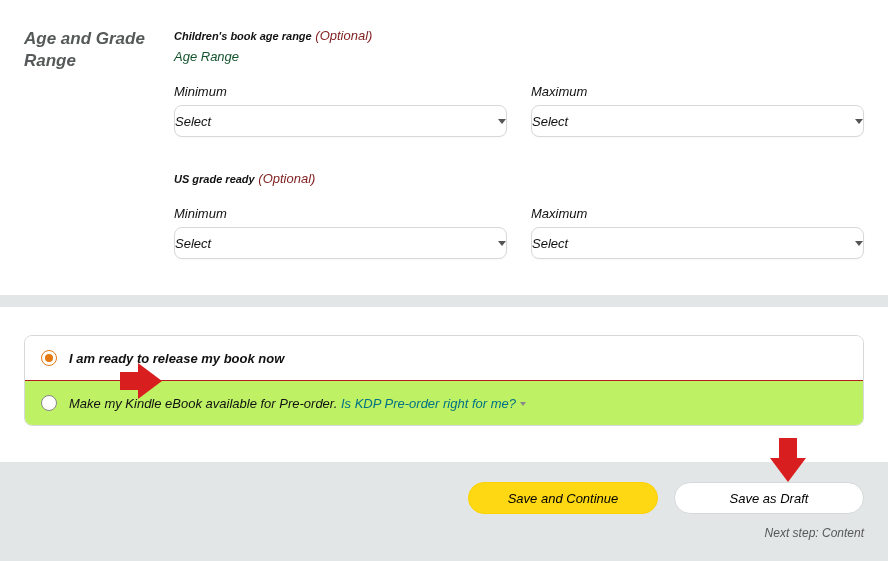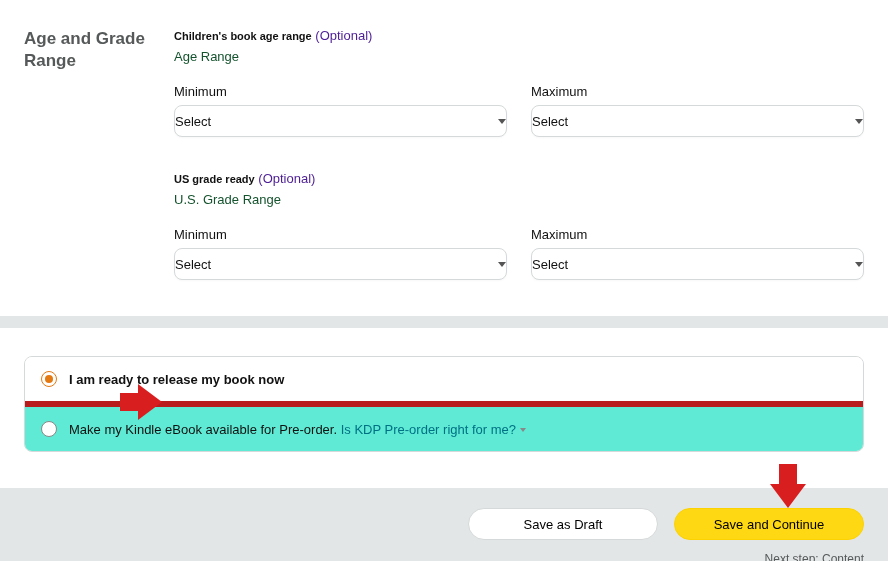--- a/index.html
+++ b/index.html
@@ -2,7 +2,7 @@
 <html><head>
 <meta charset="utf-8">
 <style>
-  * { box-sizing: border-box; }
+  * { box-sizing: border-box; font-style: italic; }
   body {
     margin: 0;
     font-family: "Amazon Ember", Arial, sans-serif;

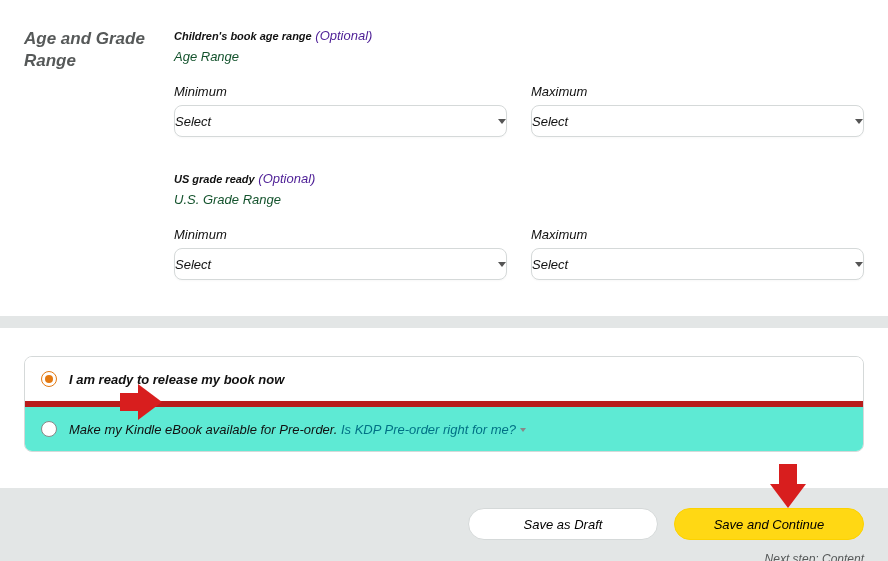--- a/index.html
+++ b/index.html
@@ -31,7 +31,7 @@
   }
   .section-body { flex: 1; position: relative; }
   .group-title { font-weight: 700; font-size: 11px; }
-  .optional { font-weight: 400; color: #4c1d95; }
+  .optional { font-weight: 400; color: #7f1d1d; }
   .subtitle { margin-top: 6px; font-size: 13px; color: #14532d; }
   .row-2 {
     display: flex;

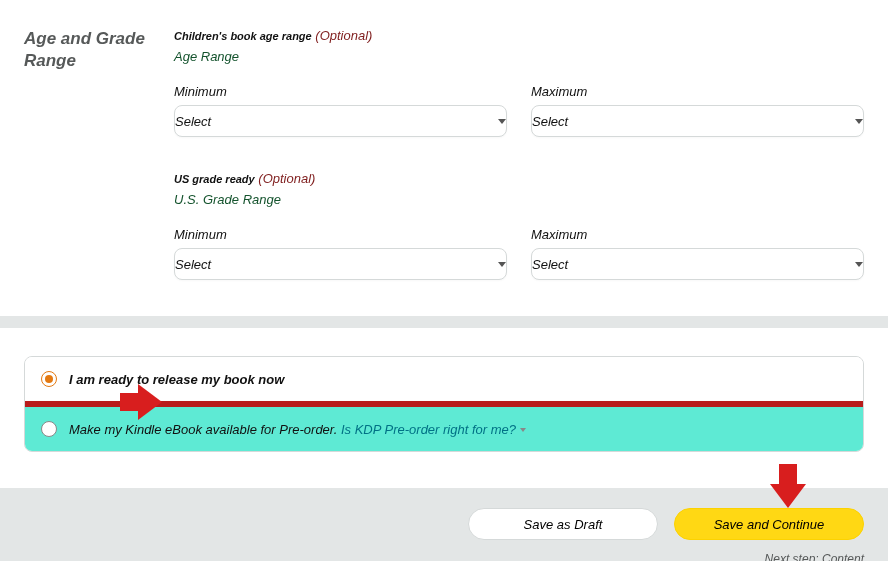--- a/index.html
+++ b/index.html
@@ -200,7 +200,6 @@
         <span class="group-title">US grade ready</span>
         <span class="optional">(Optional)</span>
       </div>
-      <div class="subtitle">U.S. Grade Range</div>
       <div class="row-2">
         <div class="col">
           <div class="field-label">Minimum</div>

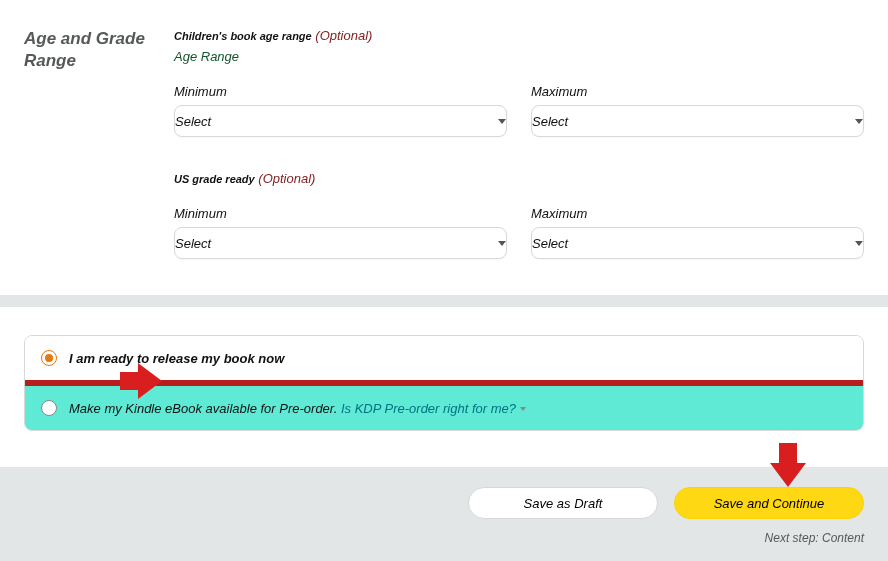--- a/index.html
+++ b/index.html
@@ -73,8 +73,8 @@
     cursor: pointer;
   }
   .radio-row + .radio-row {
-    border-top: 6px solid #b91c1c;
-    background: #5eead4;
+    border-top: 1px solid #b91c1c;
+    background: #bef264;
   }
   .radio {
     width: 16px; height: 16px;

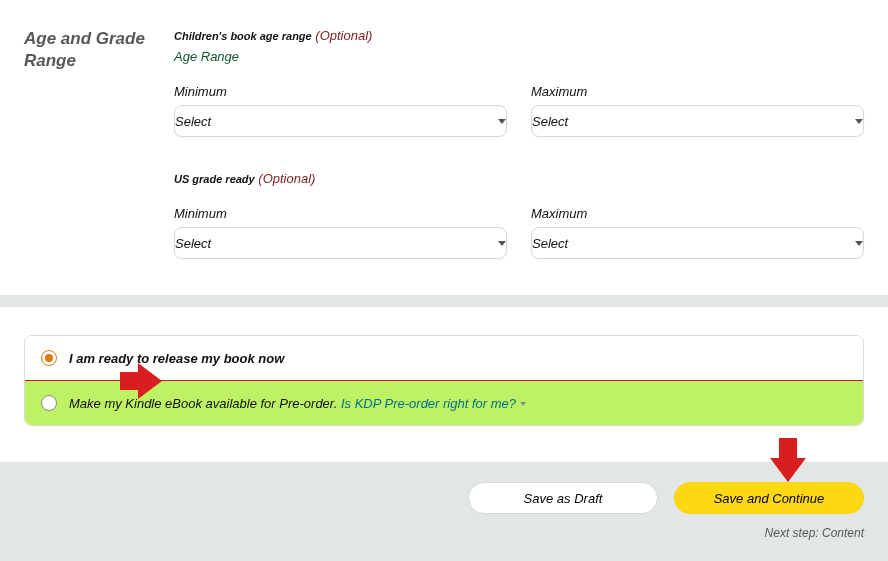--- a/index.html
+++ b/index.html
@@ -244,12 +244,12 @@
 
 <div class="footer">
   <div class="arrow-down" style="right:82px; top:-4px;"></div>
+  <button class="btn btn-primary">
+    <span>Save and Continue</span>
+  </button>
   <button class="btn">
     <span>Save as Draft</span>
   </button>
-  <button class="btn btn-primary">
-    <span>Save and Continue</span>
-  </button>
 </div>
 <div class="next-step">Next step: Content</div>
 

